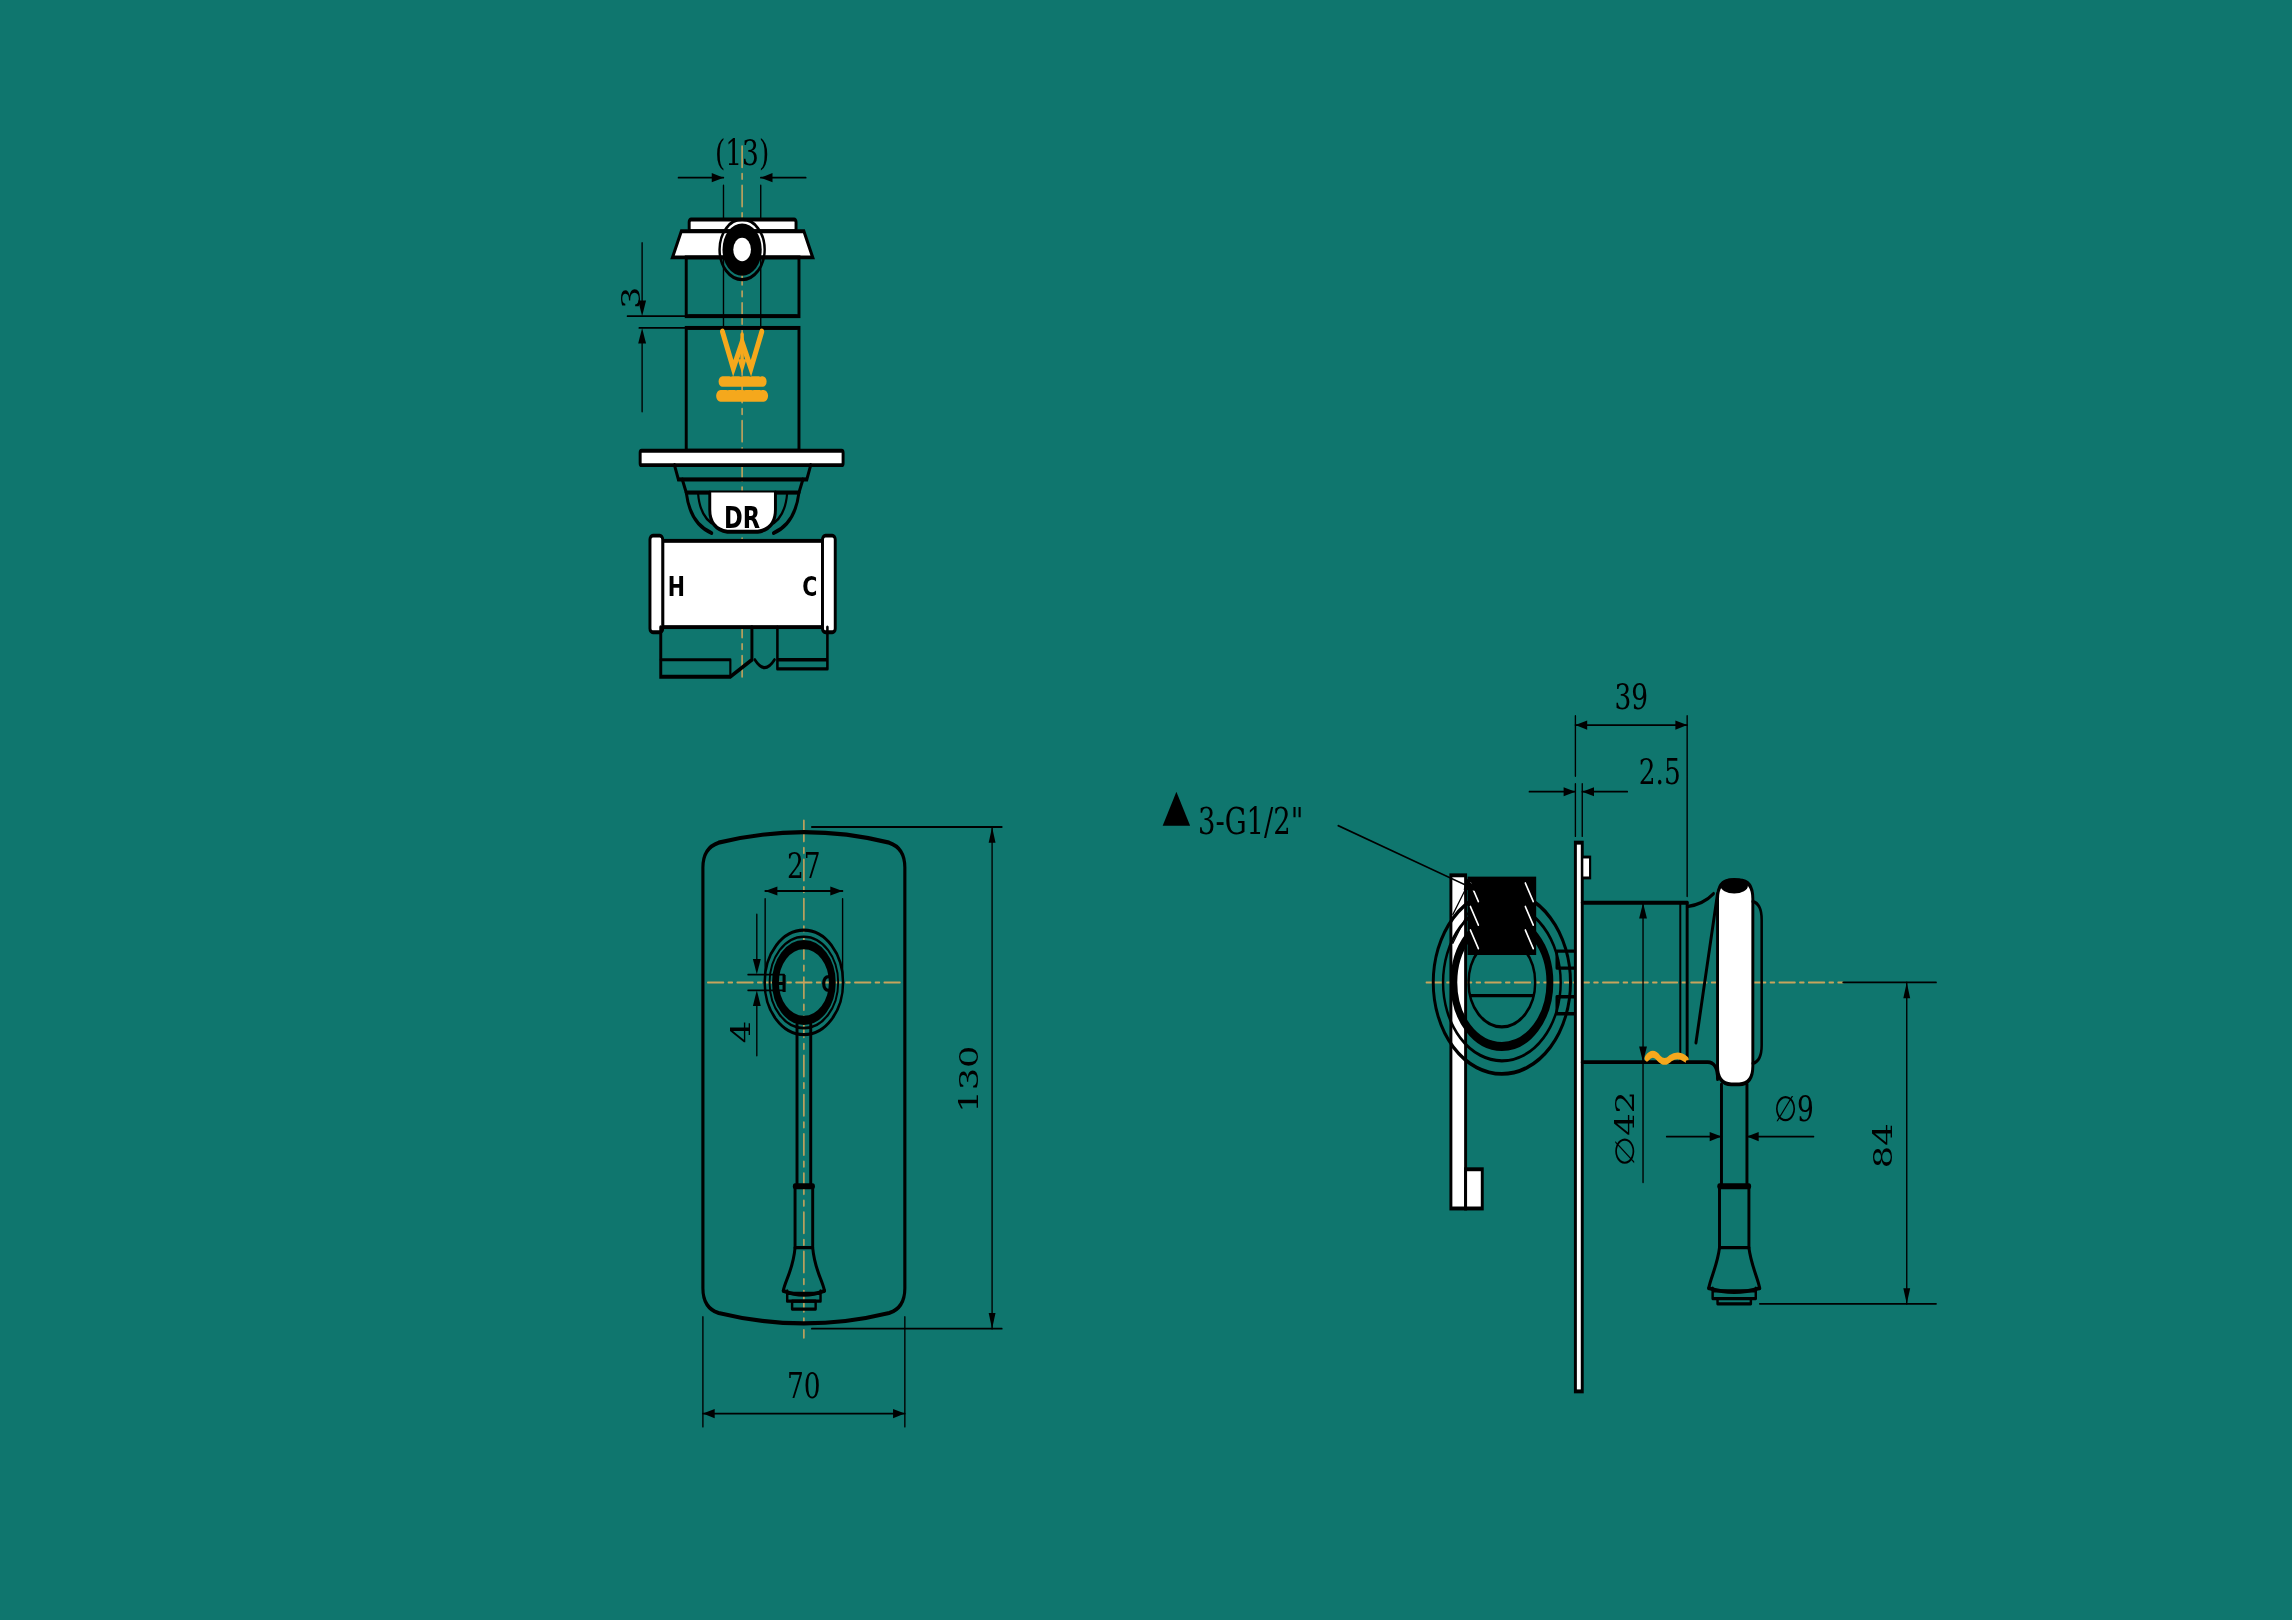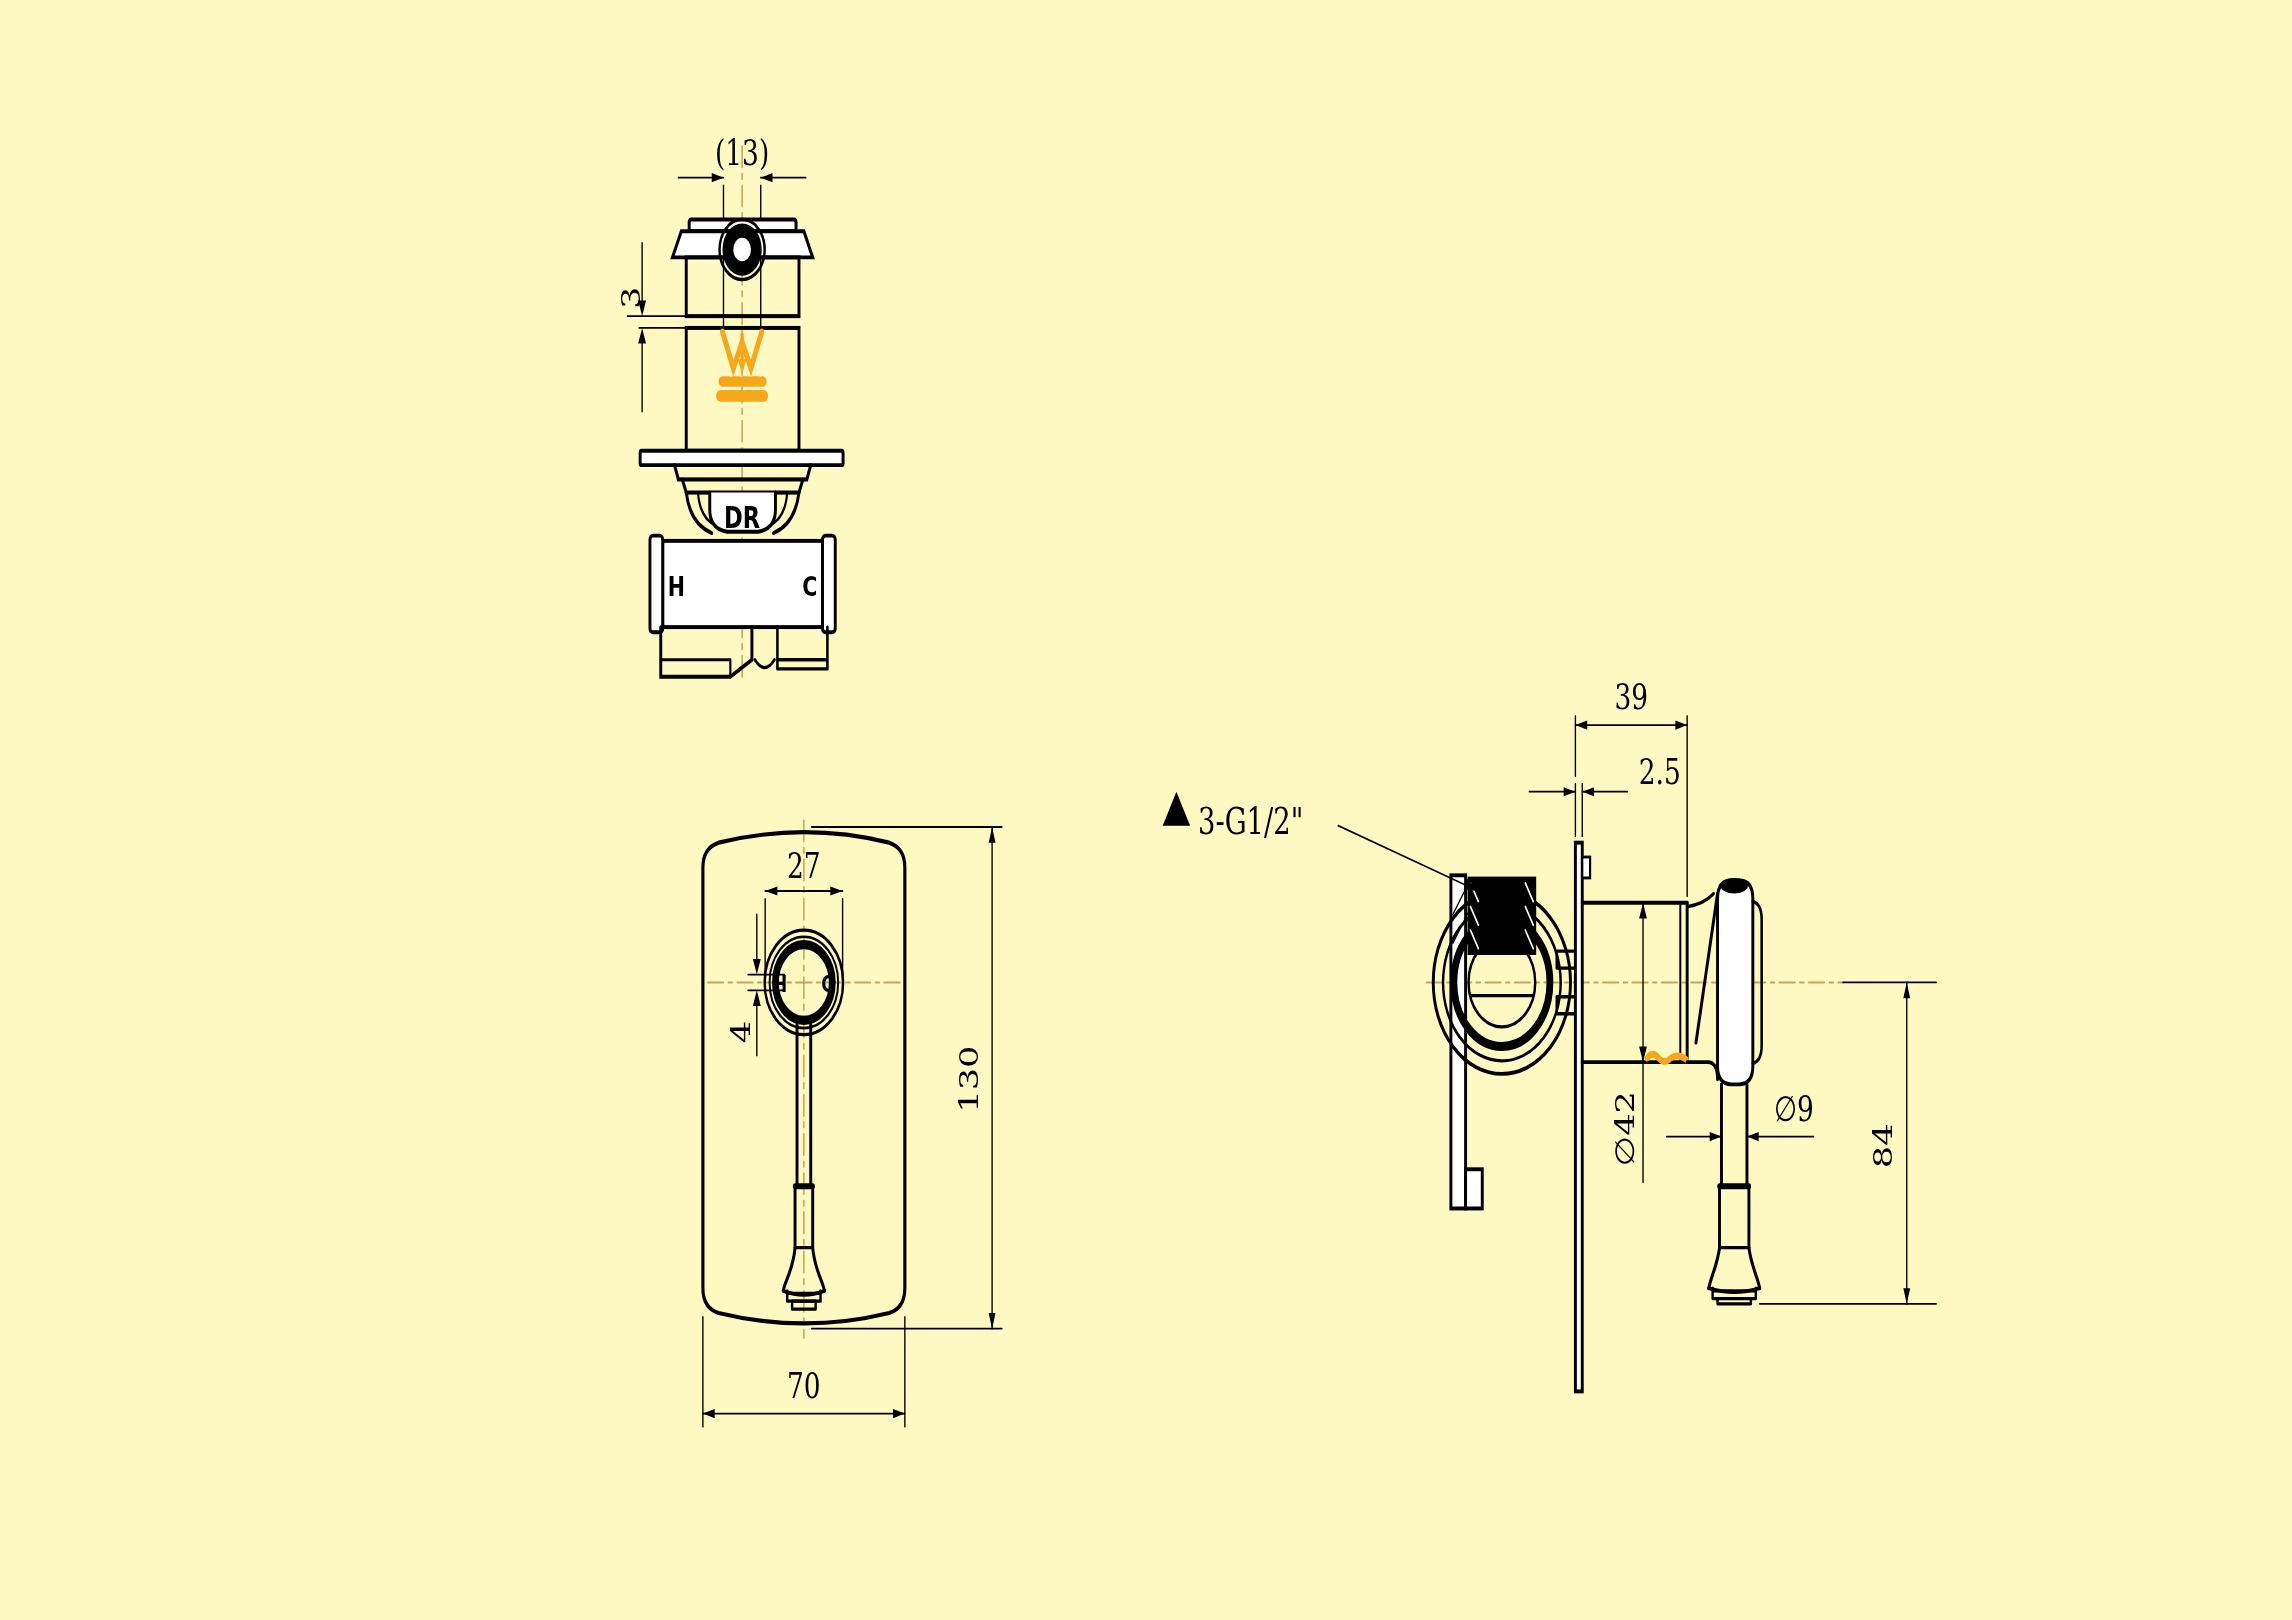--- a/index.html
+++ b/index.html
@@ -3,7 +3,7 @@
 <meta charset="utf-8">
 <style>
   html,body{margin:0;padding:0;background:#fff;}
-  .page{width:2293px;height:1620px;background:#fef9c3;position:relative;overflow:hidden;}
+  .page{width:2293px;height:1620px;background:#0f766e;position:relative;overflow:hidden;}
   svg{display:block;}
   text{font-family:"DejaVu Serif","Liberation Serif",serif;fill:#000;}
   .dim{font-size:27px;}

